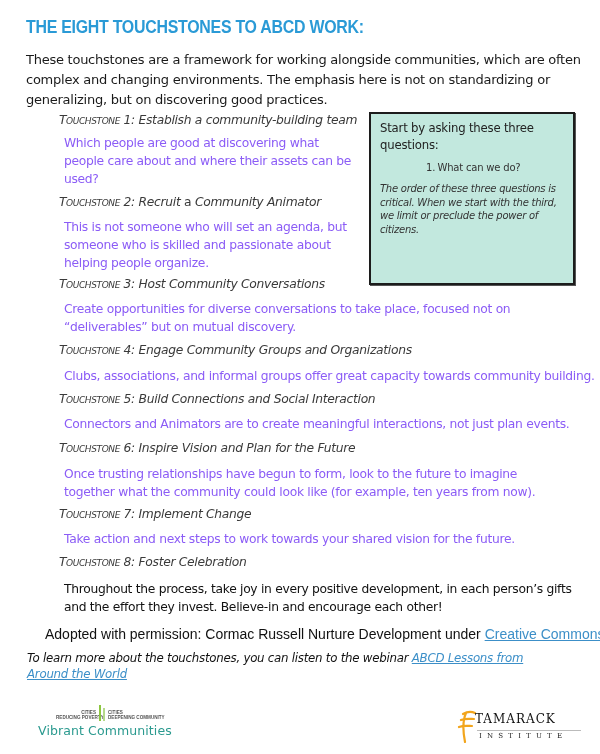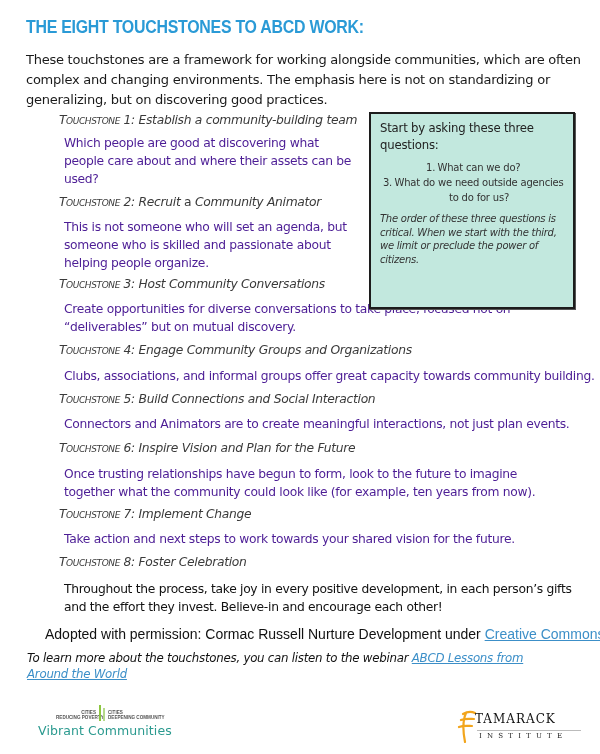--- a/index.html
+++ b/index.html
@@ -31,7 +31,7 @@
   .ts-body.dark { color: #111; }
 
   .callout {
-    position: absolute; left: 369px; top: 112px; width: 206px; height: 197px;
+    position: absolute; left: 369px; top: 112px; width: 206px; height: 173px;
     background: #c2e8de; border: 2px solid #1c1c1c; padding: 6px 9px;
     box-shadow: 1px 1px 0 #555;
   }

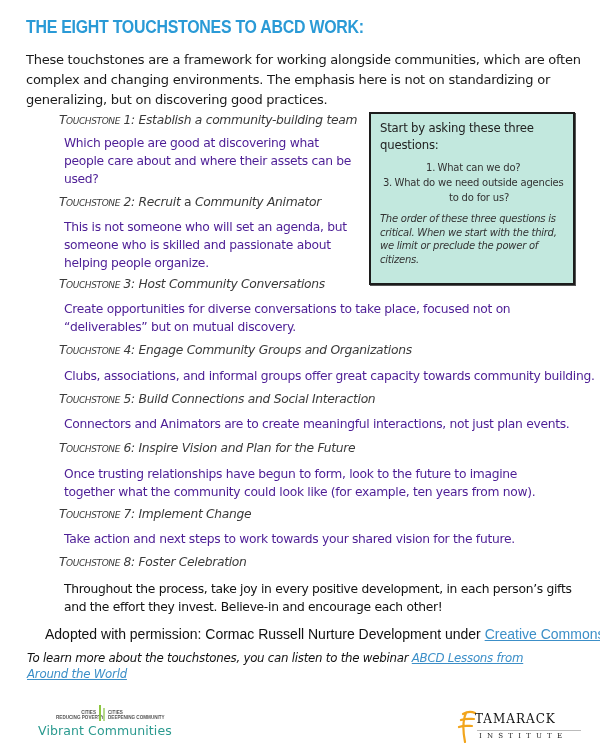--- a/index.html
+++ b/index.html
@@ -26,7 +26,7 @@
   .ts-head .up { font-style: normal; }
   .ts-body {
     position: absolute; left: 64px;
-    font-size: 12.3px; line-height: 18px; color: #4c1d95; letter-spacing: -0.3px;
+    font-size: 12.3px; line-height: 18px; color: #8b5cf6; letter-spacing: -0.3px;
   }
   .ts-body.dark { color: #111; }
 

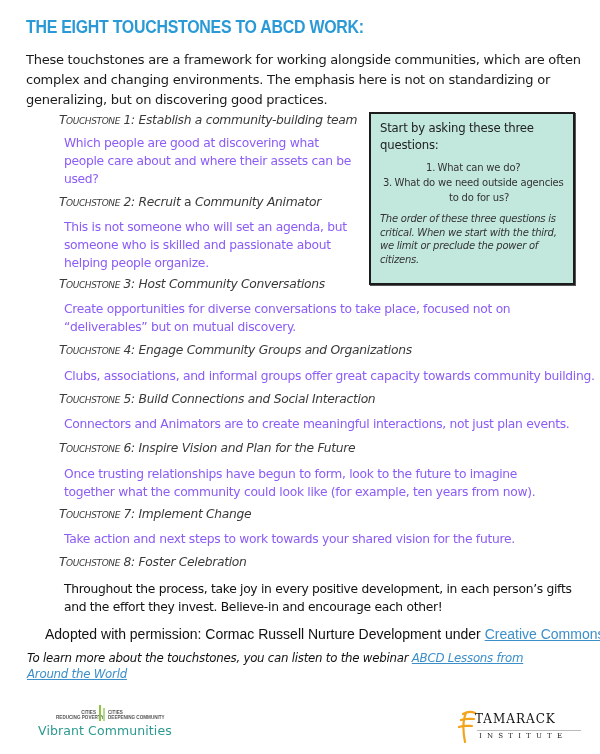--- a/index.html
+++ b/index.html
@@ -130,7 +130,6 @@
     <div class="c-title">Start by asking these three questions:</div>
     <ol>
       <li><span class="num">1.</span><span>What can we do?</span></li>
-      <li><span class="num">3.</span><span>What do we need outside agencies to do for us?</span></li>
     </ol>
     <p class="c-note">The order of these three questions is critical. When we start with the third, we limit or preclude the power of citizens.</p>
   </div>

